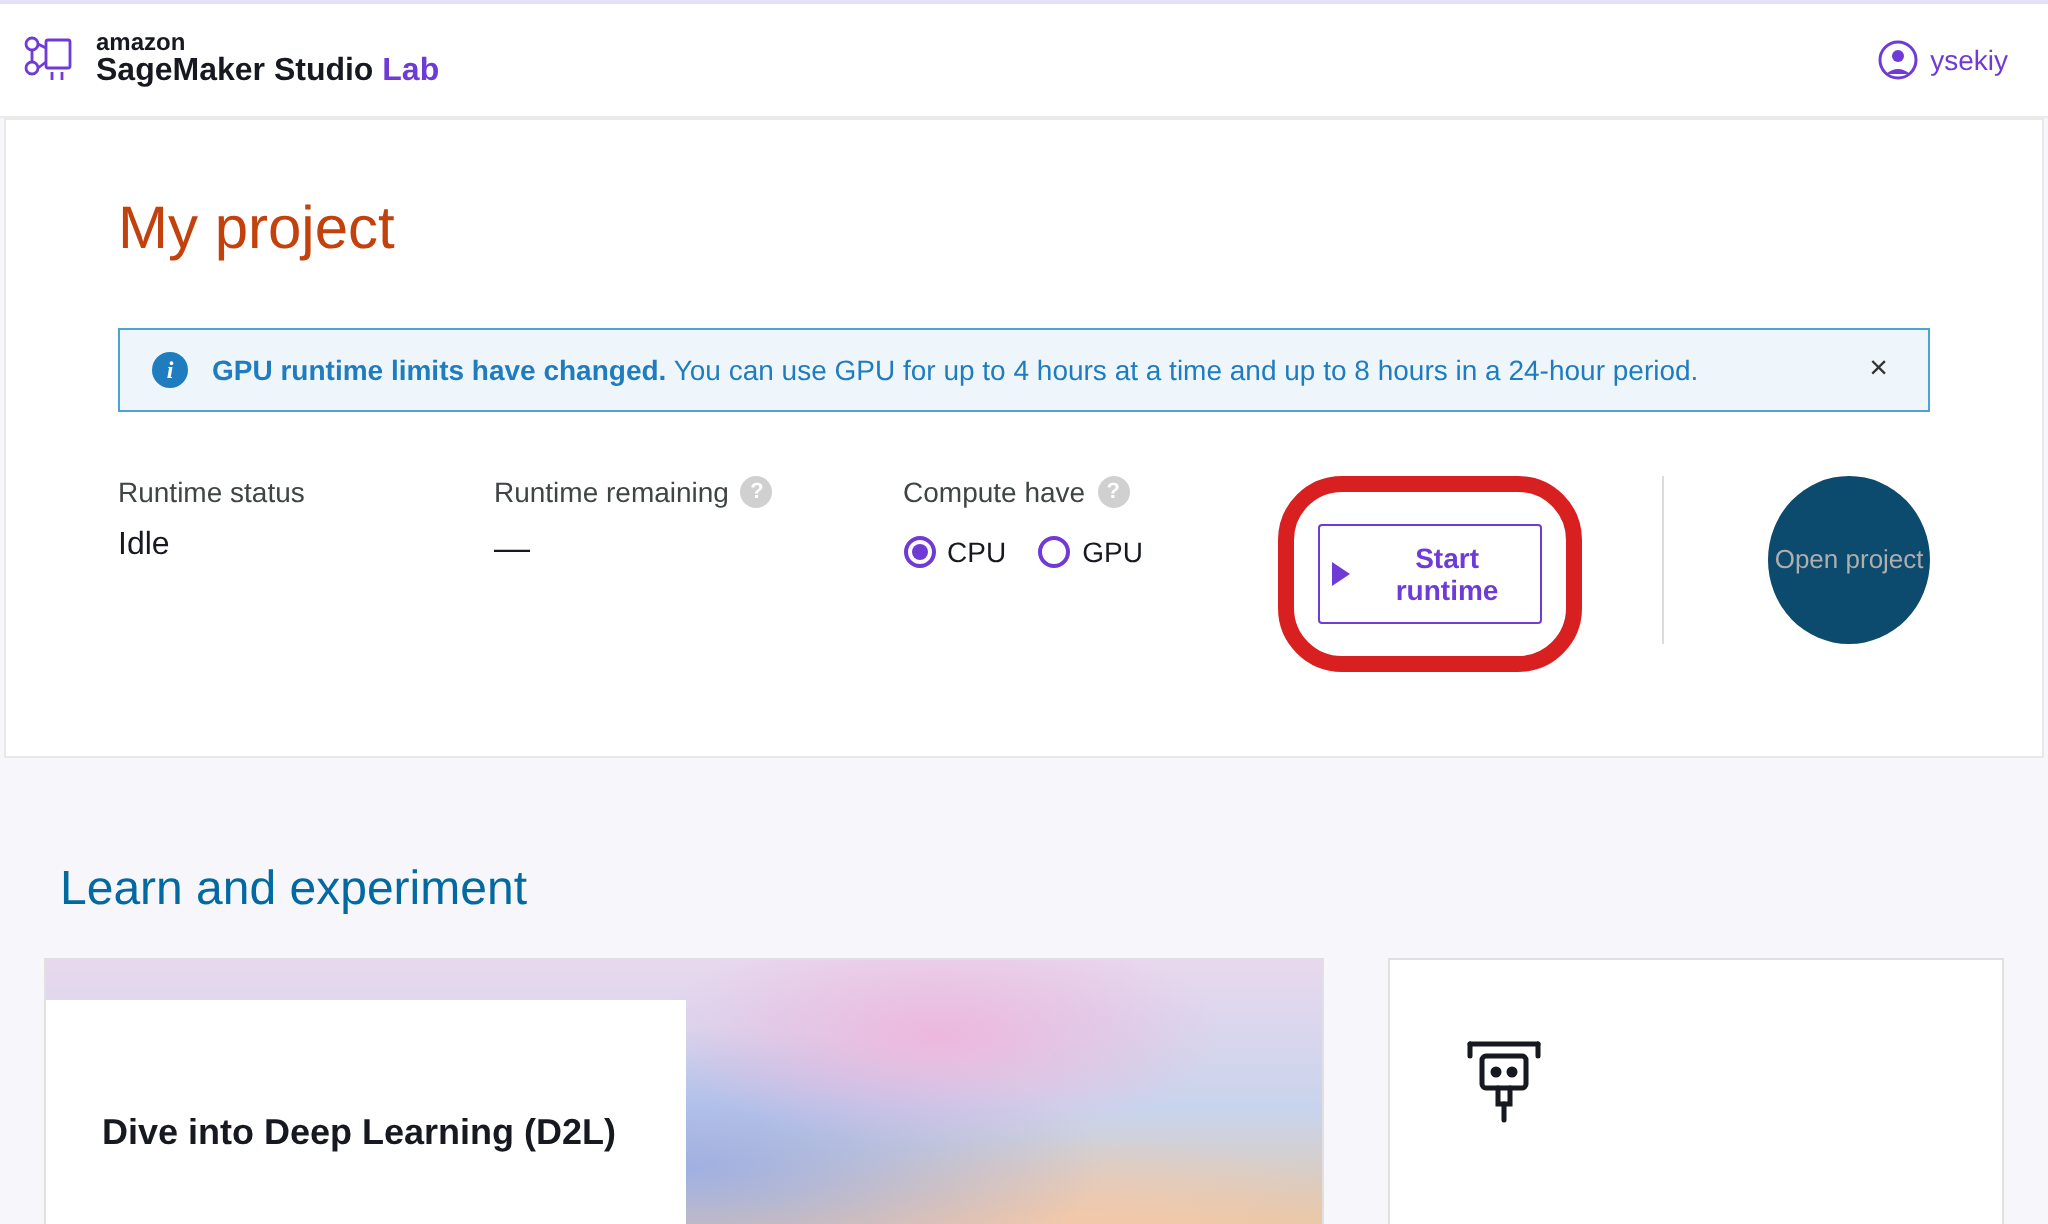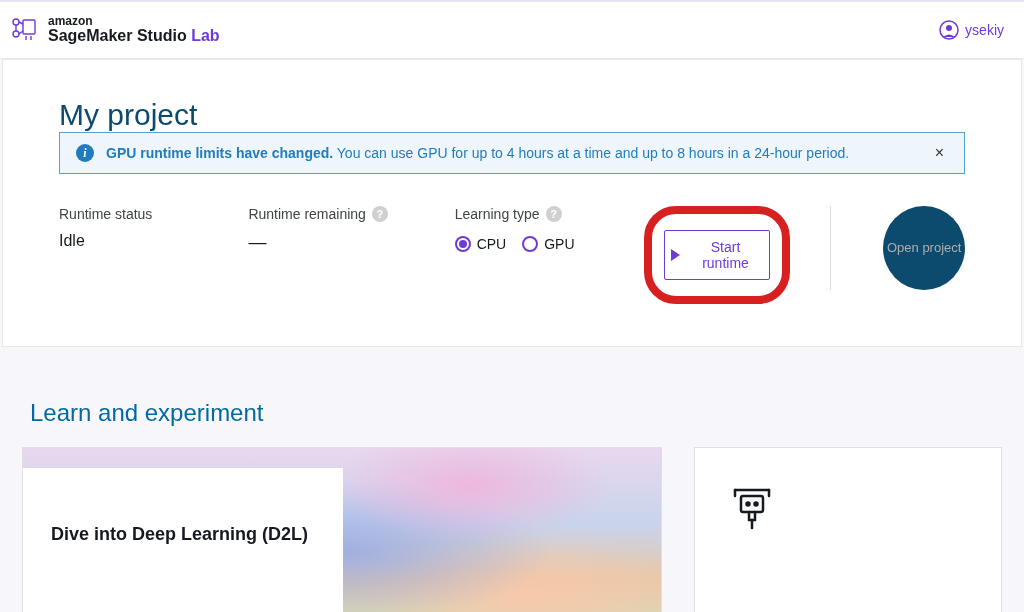--- a/index.html
+++ b/index.html
@@ -36,7 +36,7 @@
       margin: 0 0 52px 0;
       padding: 38px 56px 42px 56px;
     }
-    .page-title { font-size: 30px; font-weight: 400; color: #0c4a6e; }
+    .page-title { font-size: 30px; font-weight: 400; color: #c2410c; margin-bottom: 32px; }
     .alert {
       border: 1px solid #4fa3d1;
       background: #eef6fb;

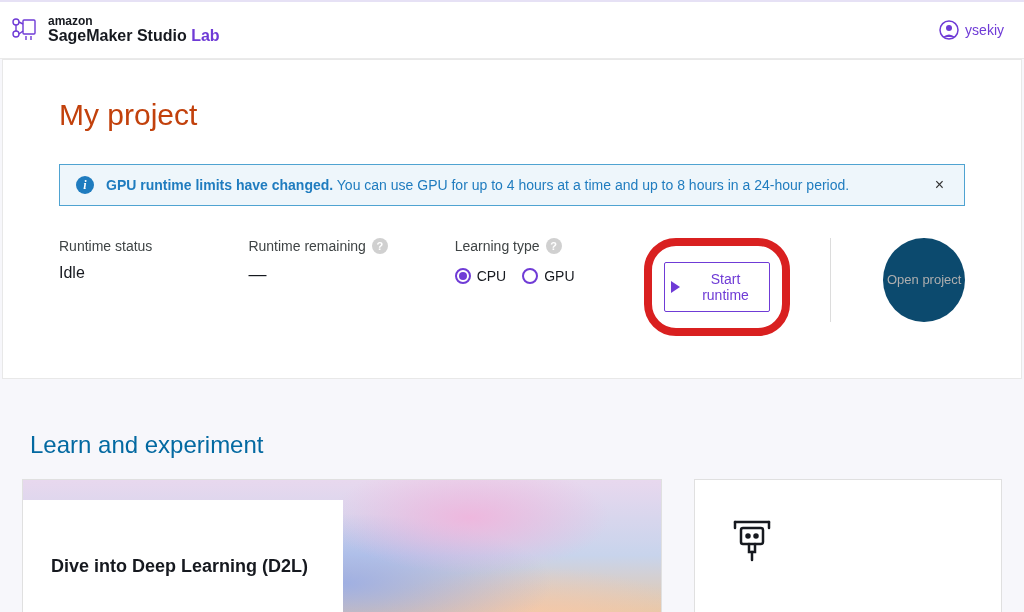--- a/index.html
+++ b/index.html
@@ -203,7 +203,7 @@
 
       <div class="status-col col-compute">
         <div class="status-label">
-          <span>Learning type</span>
+          <span>Compute have</span>
           <span class="help-circle">?</span>
         </div>
         <div class="radio-group">

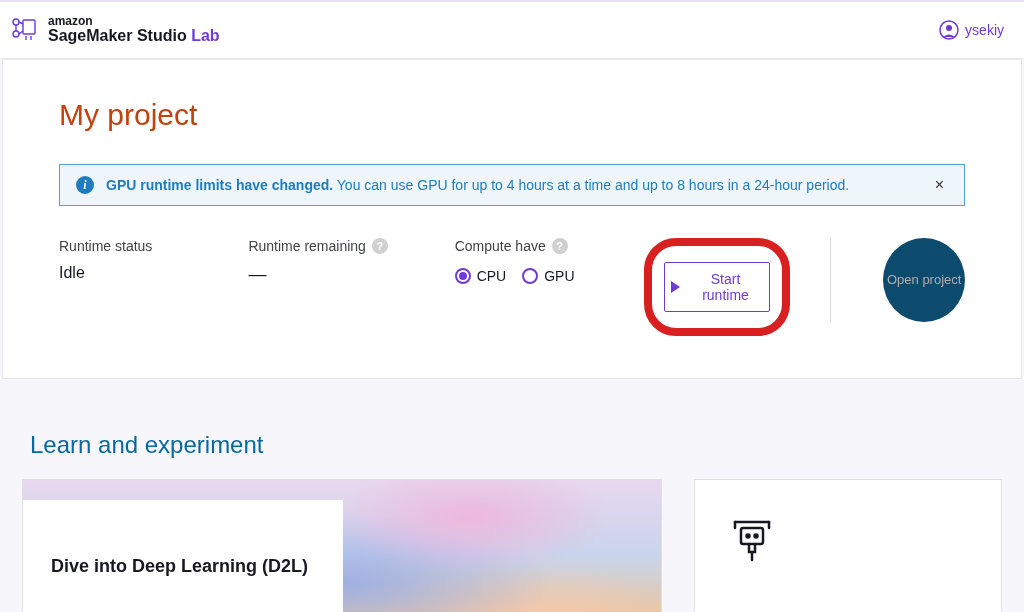--- a/index.html
+++ b/index.html
@@ -90,7 +90,7 @@
       background: #fff;
       color: #6f3bd6;
       font-size: 14px;
-      font-weight: 400;
+      font-weight: 700;
       padding: 8px 6px;
       border-radius: 2px;
       display: flex;

